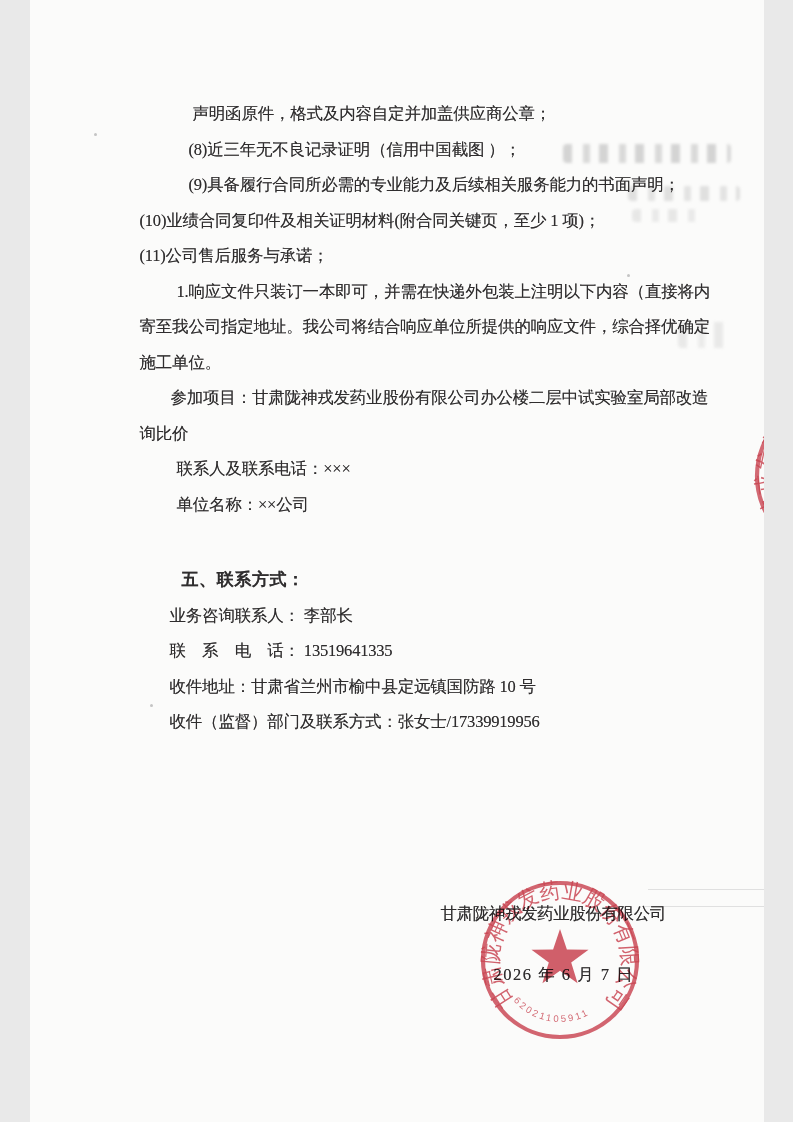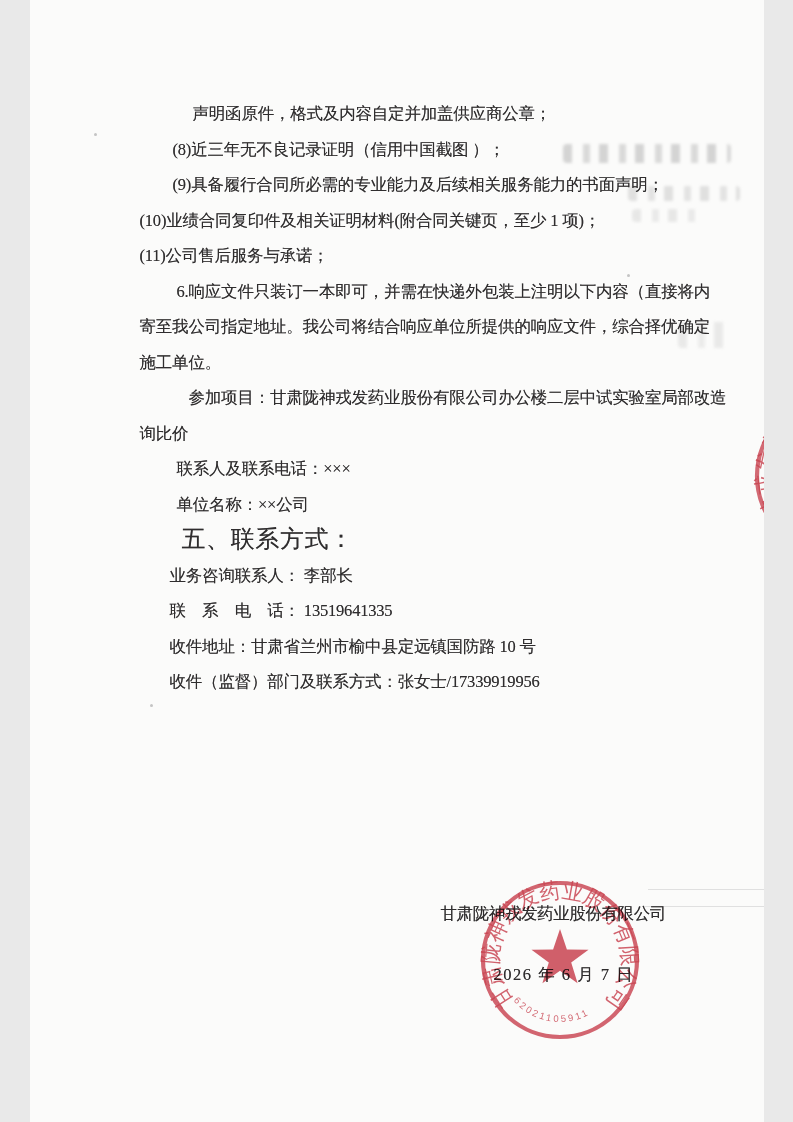--- a/index.html
+++ b/index.html
@@ -14,7 +14,7 @@
   .ln{height:35.5px;line-height:35.5px;white-space:pre;letter-spacing:-0.2px;
       text-shadow:0 0 .45px rgba(40,40,40,.55);}
   .i33{margin-left:49px}.i37{margin-left:37px}.i38{margin-left:30px}
-  .i42{margin-left:42px}.i45{}.i47{margin-left:33px}.i53{margin-left:53px}
+  .i42{margin-left:42px}.i45{}.i47{margin-left:49px}.i53{margin-left:53px}
   .b{font-weight:normal;font-size:24px;letter-spacing:.6px;}
   
   .company{position:absolute;left:411px;top:903px;font-size:16.5px;letter-spacing:-0.4px;

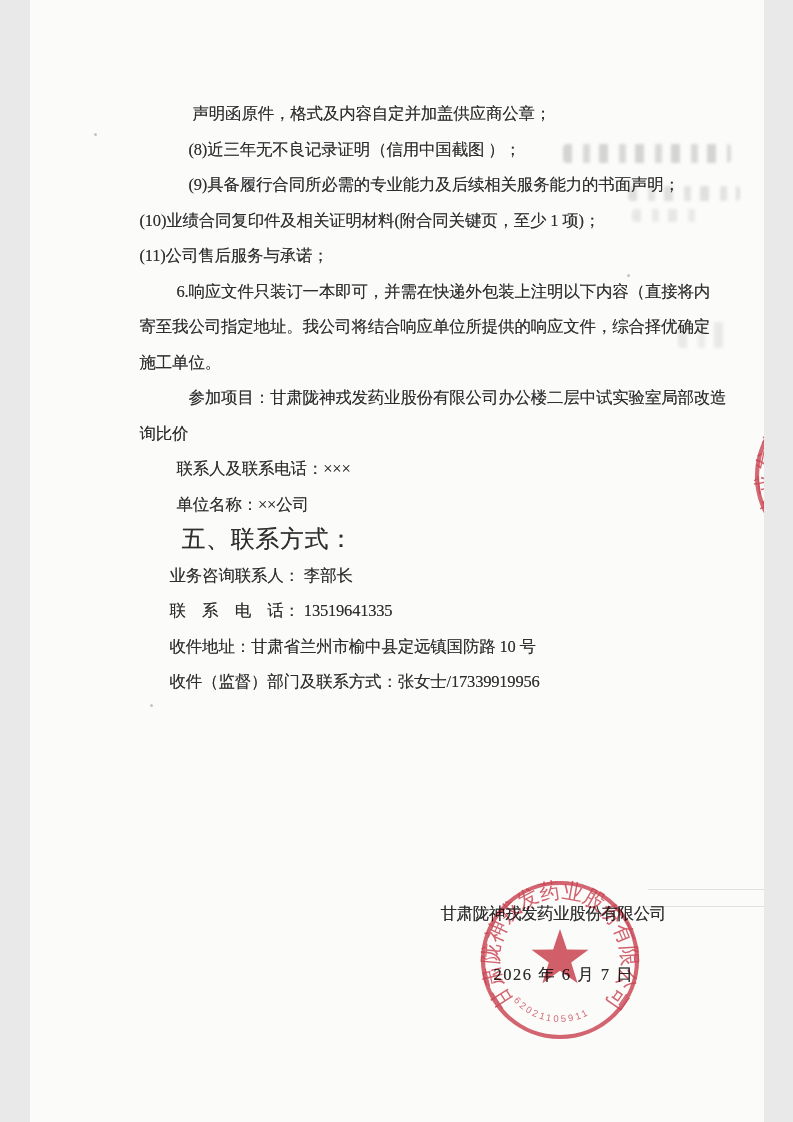--- a/index.html
+++ b/index.html
@@ -59,7 +59,7 @@
     <div class="ln i47">(9)具备履行合同所必需的专业能力及后续相关服务能力的书面声明；</div>
     <div class="ln i45">(10)业绩合同复印件及相关证明材料(附合同关键页，至少 1 项)；</div>
     <div class="ln i45">(11)公司售后服务与承诺；</div>
-    <div class="ln i37">6.响应文件只装订一本即可，并需在快递外包装上注明以下内容（直接将内</div>
+    <div class="ln i37">1.响应文件只装订一本即可，并需在快递外包装上注明以下内容（直接将内</div>
     <div class="ln">寄至我公司指定地址。我公司将结合响应单位所提供的响应文件，综合择优确定</div>
     <div class="ln">施工单位。</div>
     <div class="ln i33">参加项目：甘肃陇神戎发药业股份有限公司办公楼二层中试实验室局部改造</div>

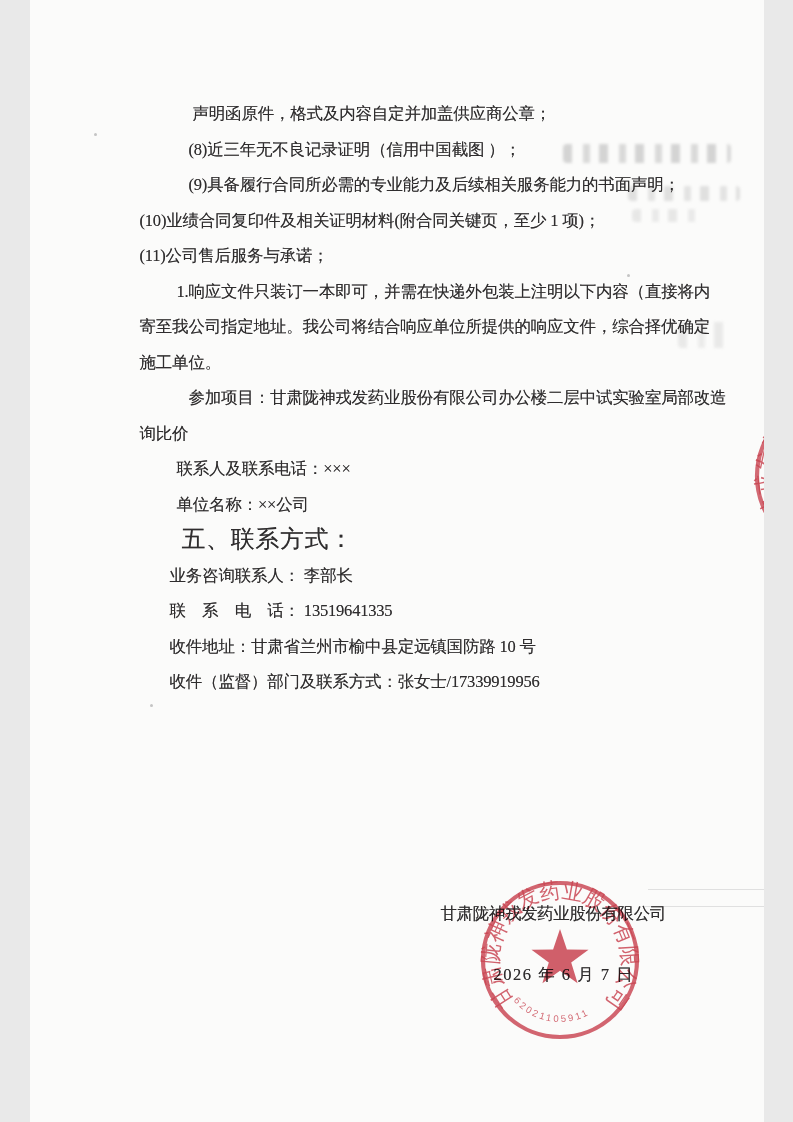--- a/index.html
+++ b/index.html
@@ -13,7 +13,7 @@
   .body-text{position:absolute;left:110px;top:96px;font-size:16.5px;}
   .ln{height:35.5px;line-height:35.5px;white-space:pre;letter-spacing:-0.2px;
       text-shadow:0 0 .45px rgba(40,40,40,.55);}
-  .i33{margin-left:49px}.i37{margin-left:37px}.i38{margin-left:30px}
+  .i33{margin-left:31px}.i37{margin-left:37px}.i38{margin-left:30px}
   .i42{margin-left:42px}.i45{}.i47{margin-left:49px}.i53{margin-left:53px}
   .b{font-weight:normal;font-size:24px;letter-spacing:.6px;}
   

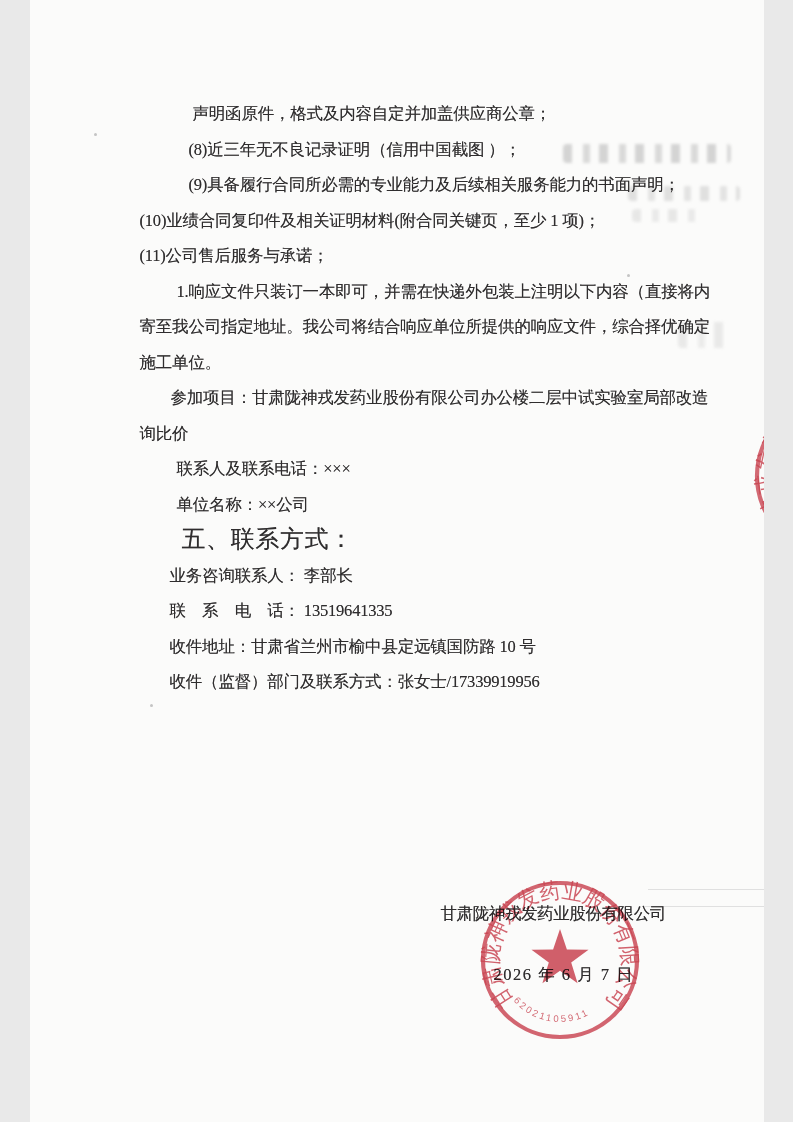--- a/index.html
+++ b/index.html
@@ -15,7 +15,7 @@
       text-shadow:0 0 .45px rgba(40,40,40,.55);}
   .i33{margin-left:31px}.i37{margin-left:37px}.i38{margin-left:30px}
   .i42{margin-left:42px}.i45{}.i47{margin-left:49px}.i53{margin-left:53px}
-  .b{font-weight:normal;font-size:24px;letter-spacing:.6px;}
+  .b{font-weight:bold;font-size:17px;letter-spacing:.6px;margin-top:40px;}
   
   .company{position:absolute;left:411px;top:903px;font-size:16.5px;letter-spacing:-0.4px;
            text-shadow:0 0 .5px rgba(40,40,40,.6);}

